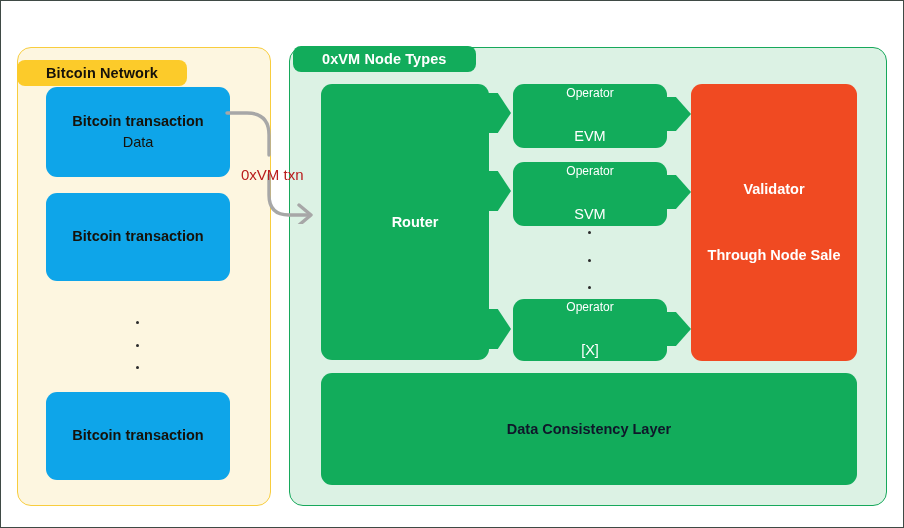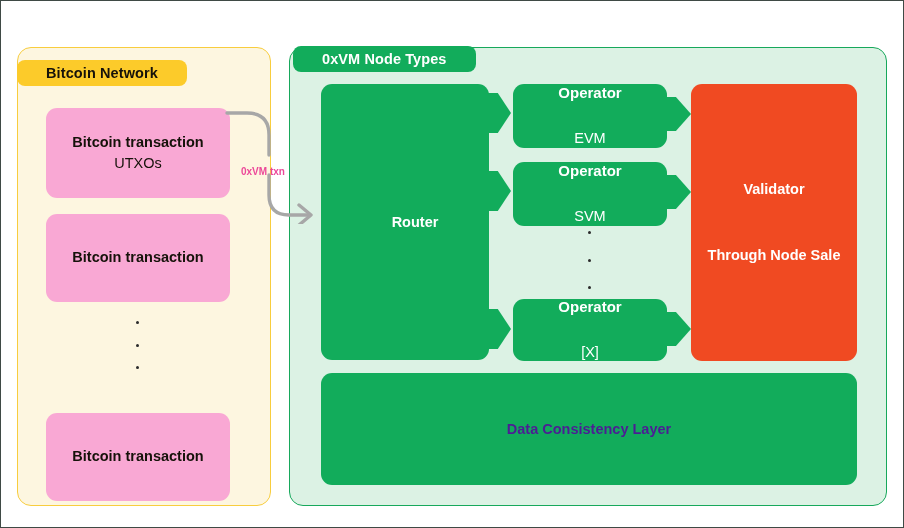--- a/index.html
+++ b/index.html
@@ -152,7 +152,7 @@
     color: #ffffff;
     z-index: 3;
   }
-  .operator .t1 { font-size: 15px; font-weight: 700; line-height: 1.5; }
+  .operator .t1 { font-size: 12px; font-weight: 400; line-height: 1.5; }
   .operator .t2 { font-size: 14.5px; font-weight: 400; line-height: 1.5; margin-top: 24px; }
 
   .op-1 { top: 83px;  height: 64px; }

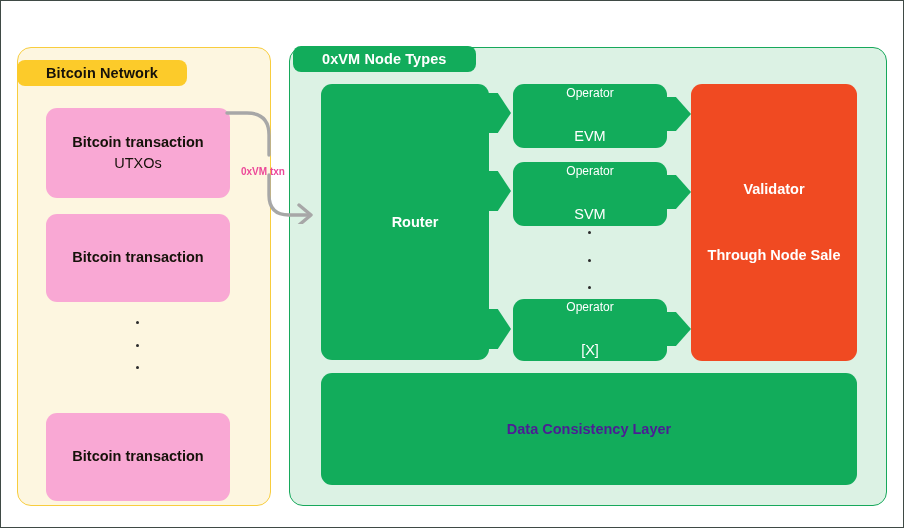--- a/index.html
+++ b/index.html
@@ -64,14 +64,13 @@
     position: absolute;
     left: 45px;
     width: 184px;
-    background: #f9a8d4;
+    background: #0ea5e9;
     border-radius: 11px;
     display: flex;
     flex-direction: column;
     align-items: center;
     justify-content: center;
     color: #16120a;
-    margin-top: 21px;
   }
   .btc-card .t1 { font-size: 14.5px; font-weight: 700; line-height: 1.45; }
   .btc-card .t2 { font-size: 14.5px; font-weight: 400; line-height: 1.45; }

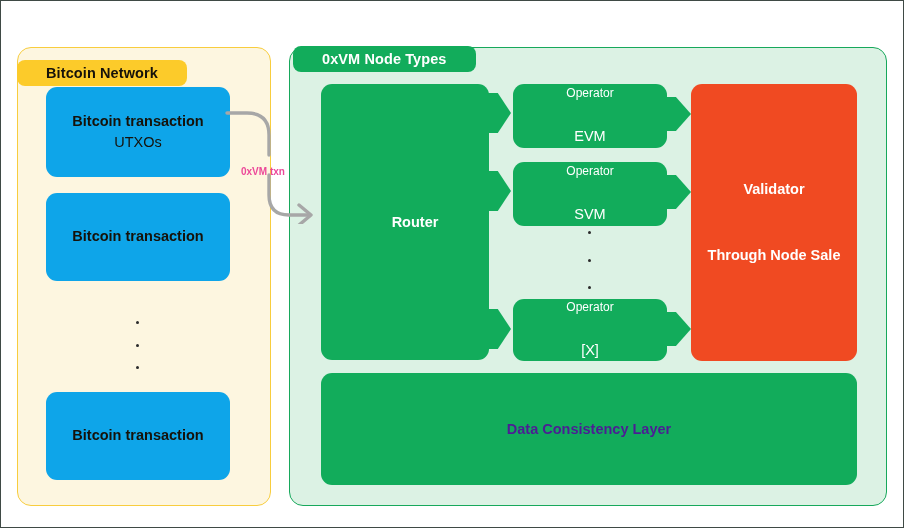--- a/index.html
+++ b/index.html
@@ -215,7 +215,7 @@
 
   <div class="btc-card btc-1">
     <div class="t1">Bitcoin transaction</div>
-    <div class="t2">UTXOs</div>
+    <div class="t2">Data</div>
   </div>
 
   <div class="btc-card btc-2">

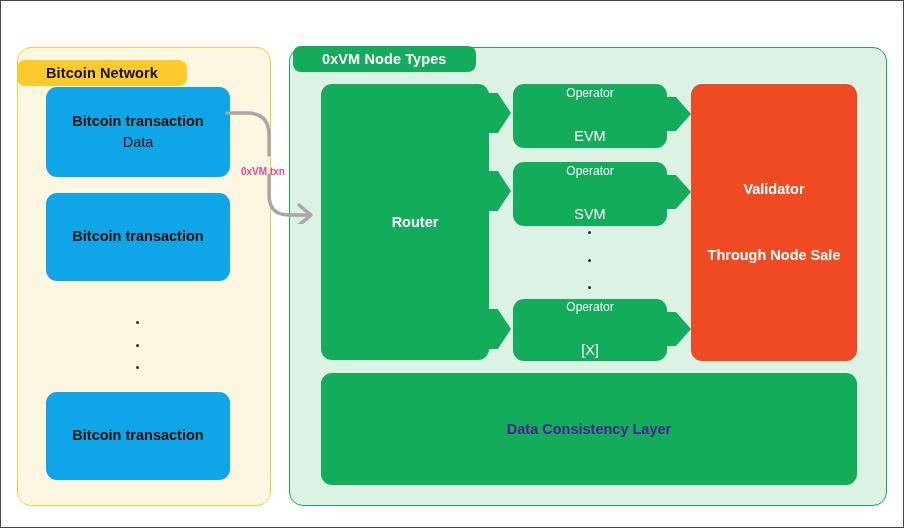--- a/index.html
+++ b/index.html
@@ -101,9 +101,9 @@
   .connector-label {
     position: absolute;
     left: 240px; top: 165px;
-    font-size: 10px;
-    font-weight: 700;
-    color: #ec4899;
+    font-size: 15px;
+    font-weight: 400;
+    color: #b91c1c;
     white-space: nowrap;
     z-index: 7;
   }

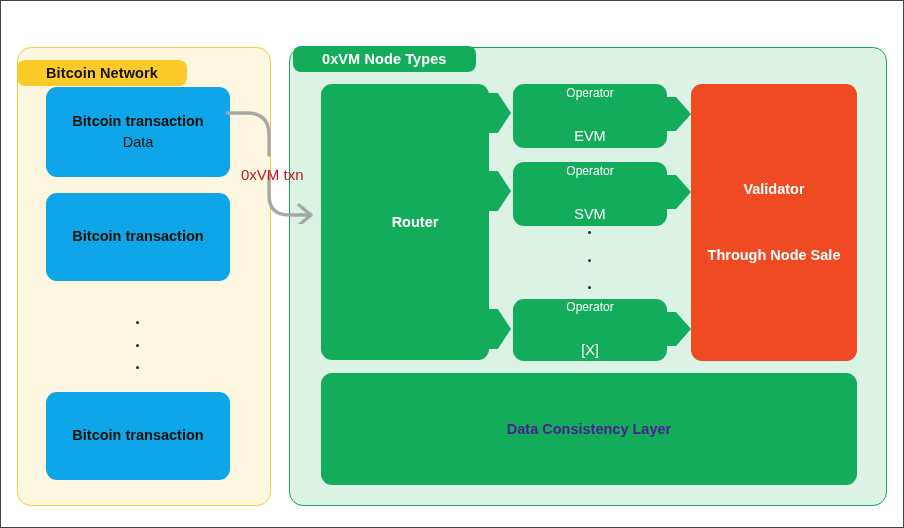--- a/index.html
+++ b/index.html
@@ -198,7 +198,7 @@
     display: flex;
     align-items: center;
     justify-content: center;
-    color: #4c1d95;
+    color: #0f172a;
     font-size: 14.5px;
     font-weight: 700;
     z-index: 3;

